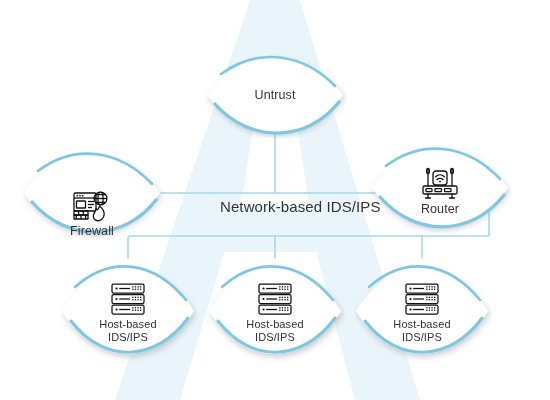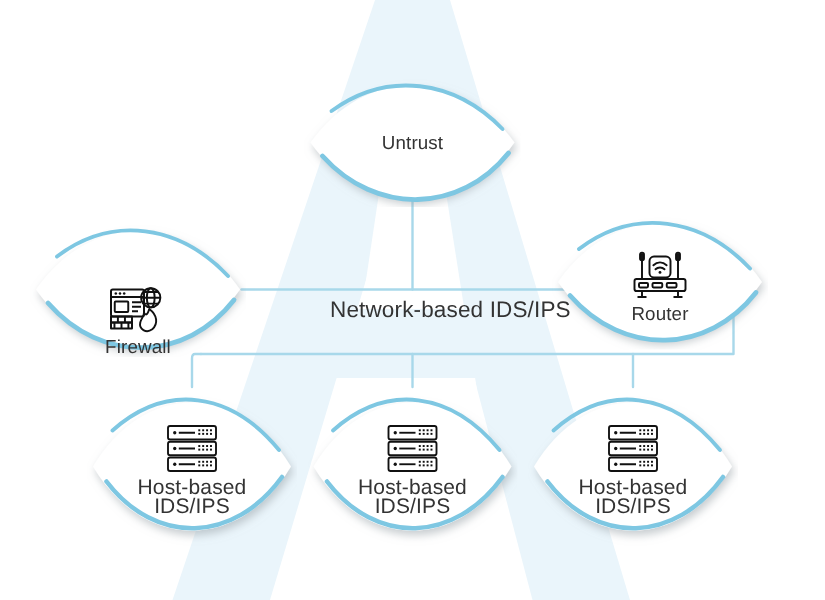--- a/index.html
+++ b/index.html
@@ -31,7 +31,7 @@
   .node .lbl{
     color:#333333;
     text-align:center;
-    font-size:14px;
+    font-size:11px;
     line-height:13px;
     letter-spacing:.1px;
     white-space:pre-line;

